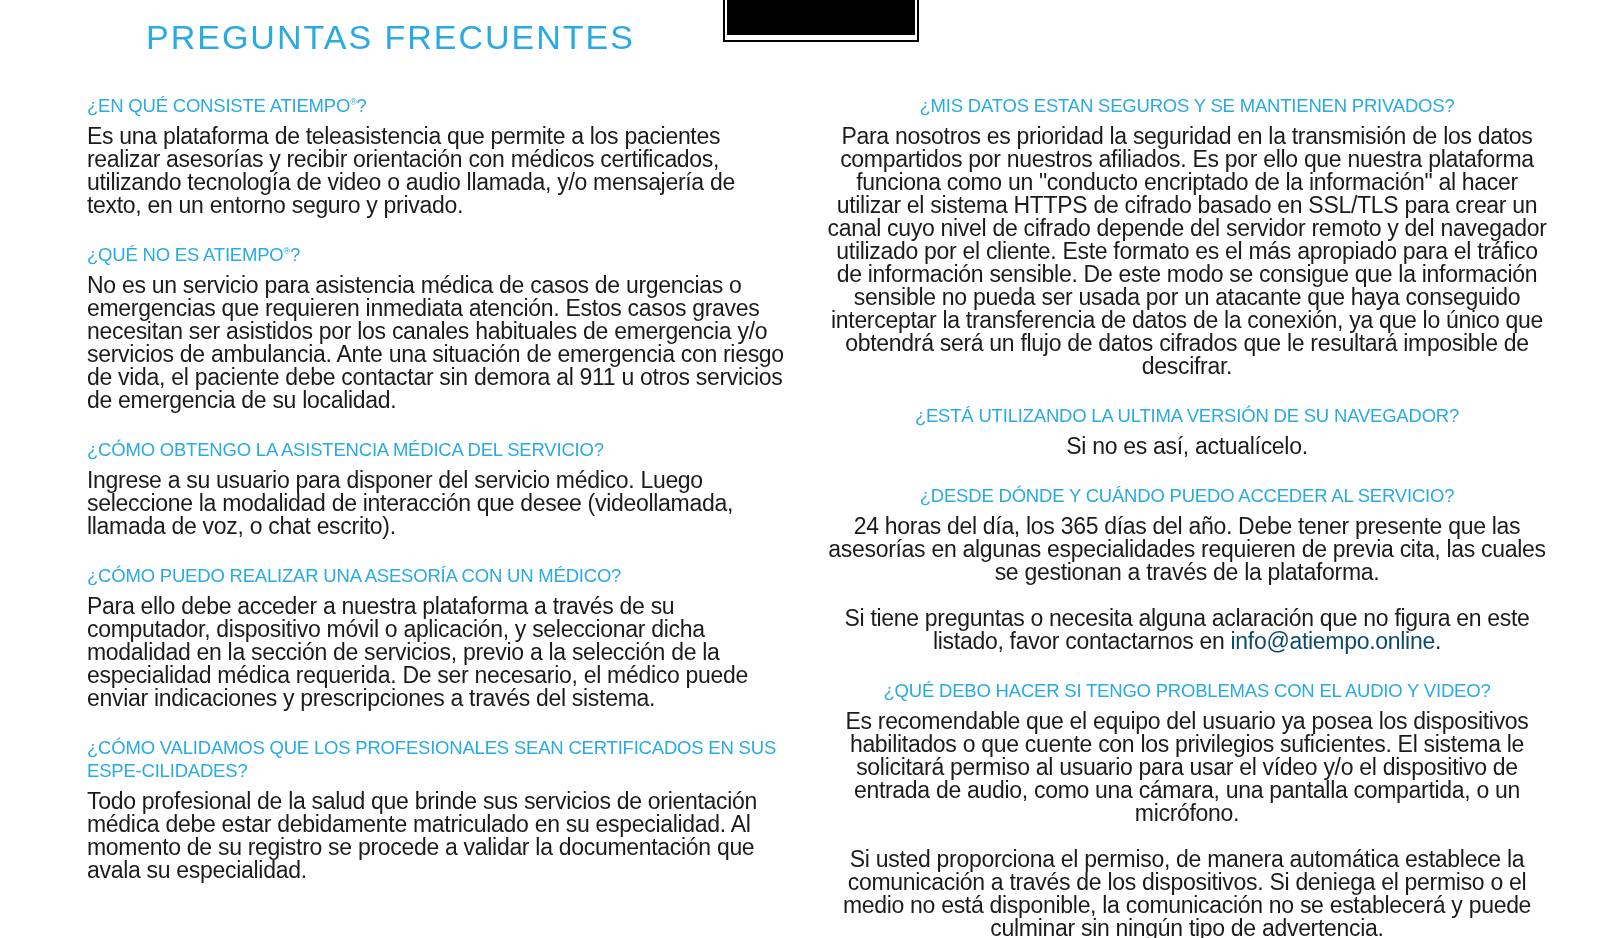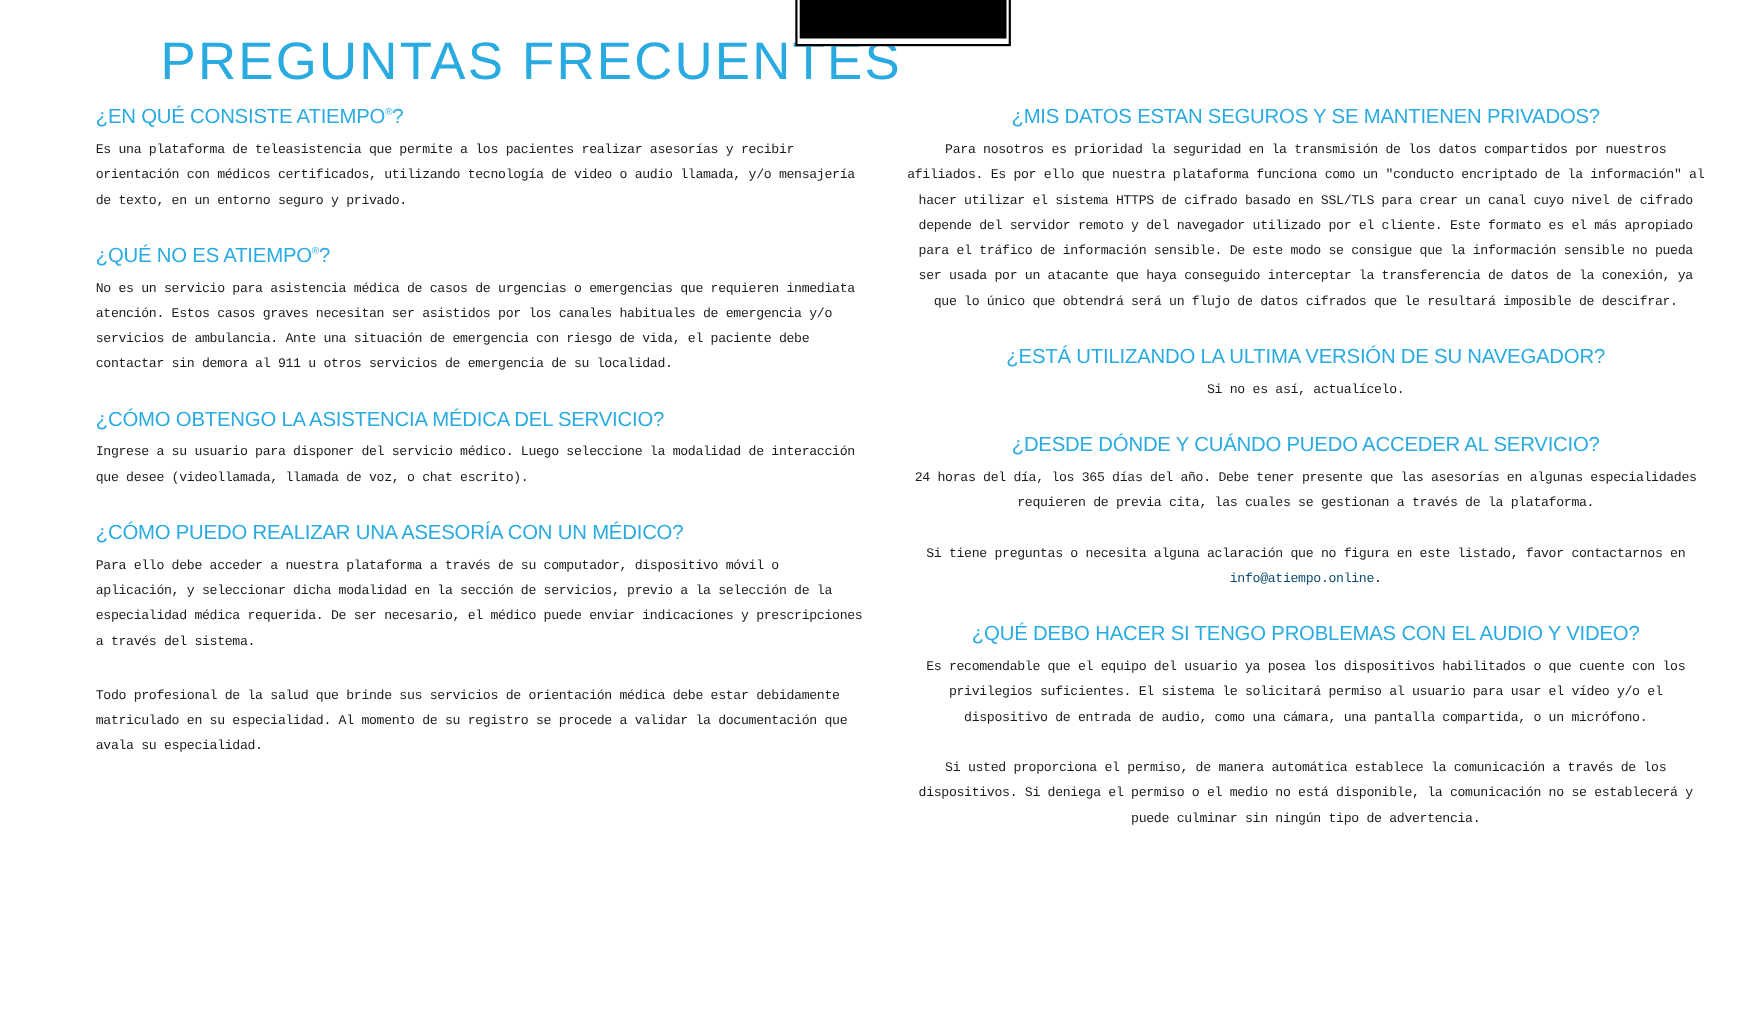--- a/index.html
+++ b/index.html
@@ -13,9 +13,9 @@
   }
   .page-title {
     position:absolute;
-    left:146px; top:29px;
+    left:146px; top:18px;
     margin:0;
-    font-size:48px;
+    font-size:34px;
     font-weight:400;
     letter-spacing:2px;
     color:#29ABE2;

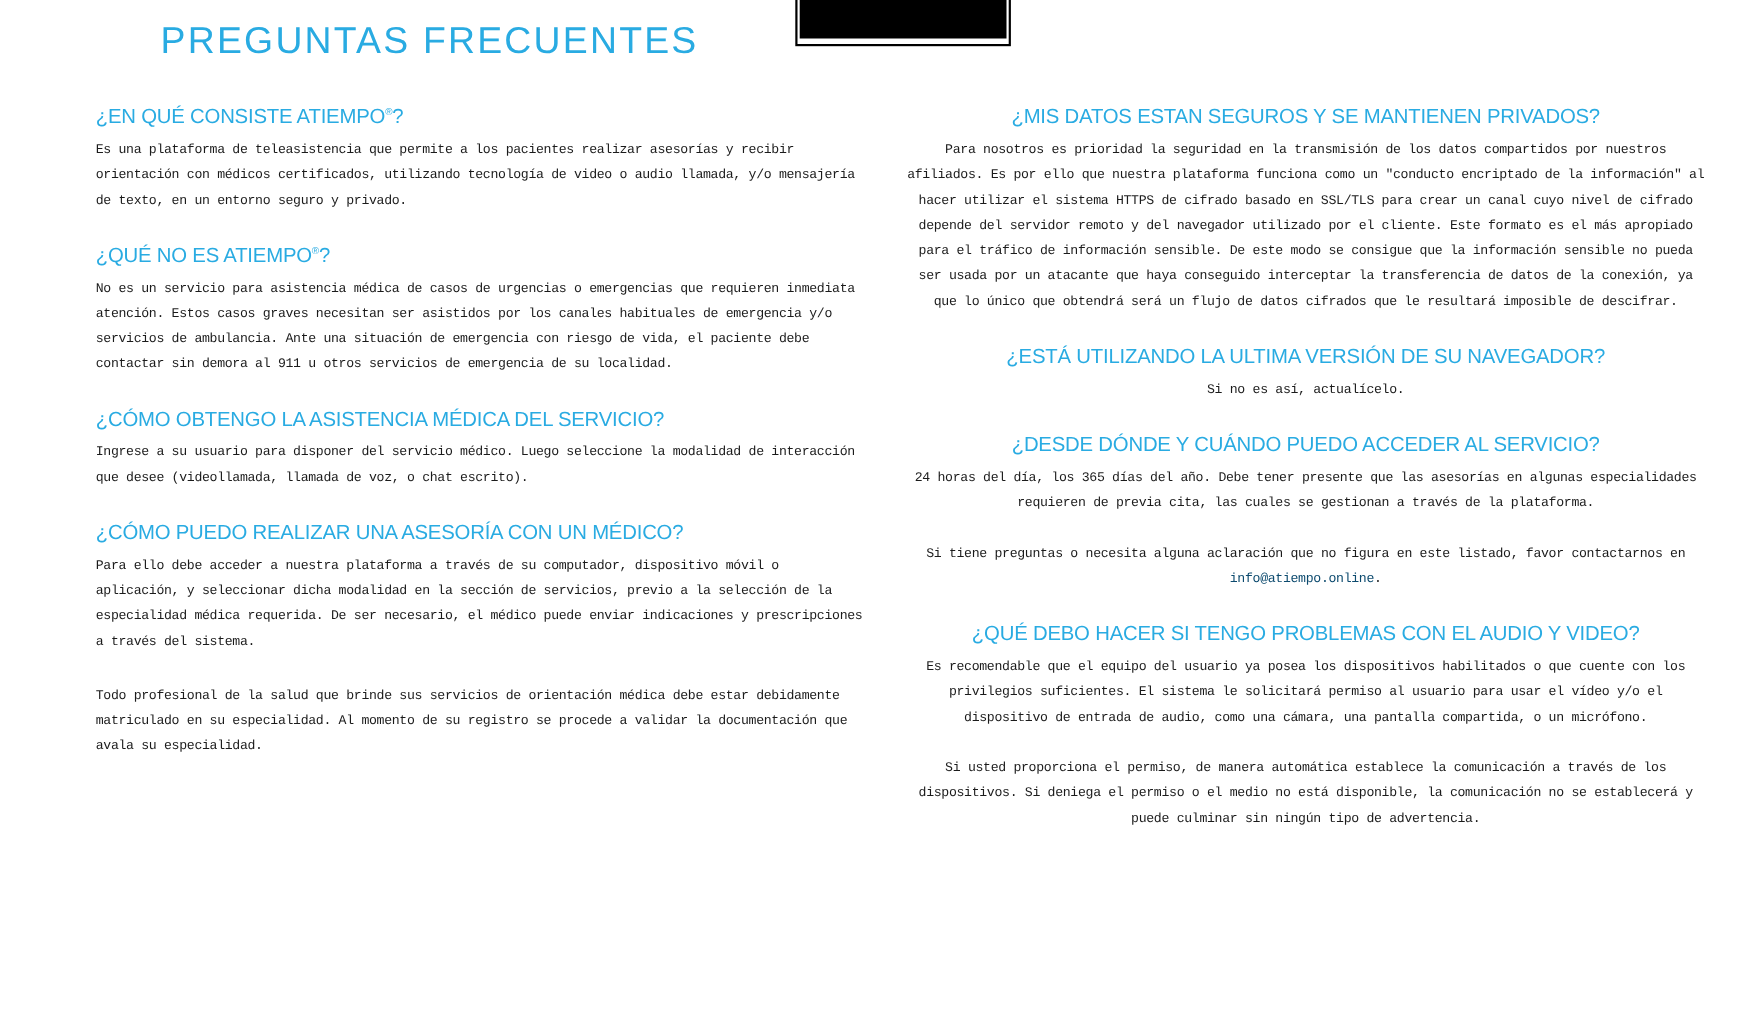--- a/index.html
+++ b/index.html
@@ -59,11 +59,10 @@
   }
   .faq-answer {
     margin:0;
-    font-size:12px;
+    font-size:23px;
     line-height:23px;
     letter-spacing:-0.3px;
     color:#1b1b1b;
-    font-family:Liberation Mono, monospace;
   }
   .spaced { margin-top:23px; }
   .email-link {

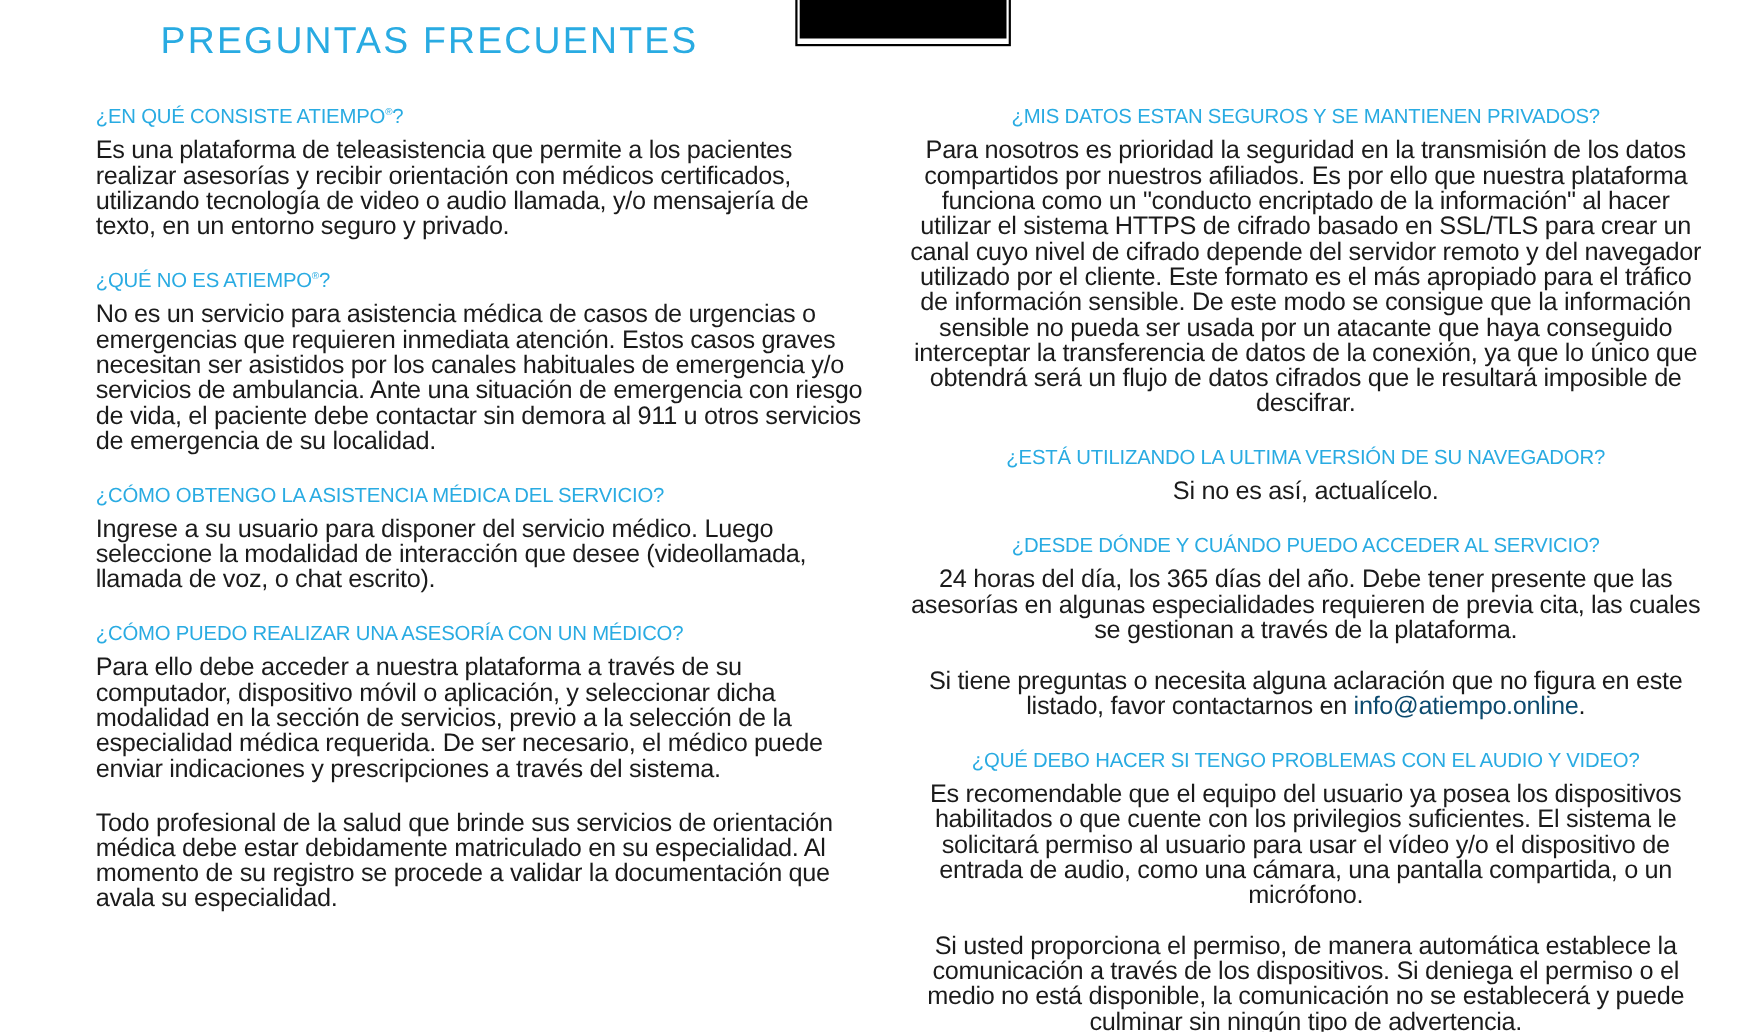--- a/index.html
+++ b/index.html
@@ -106,6 +106,7 @@
 
 
     <section class="faq-item">
+      <h2 class="faq-question">¿CÓMO VALIDAMOS QUE LOS PROFESIONALES SEAN CERTIFICADOS EN SUS ESPE-CILIDADES?</h2>
       <p class="faq-answer">Todo profesional de la salud que brinde sus servicios de orientación médica debe estar debidamente matriculado en su especialidad. Al momento de su registro se procede a validar la documentación que avala su especialidad.</p>
     </section>
 

